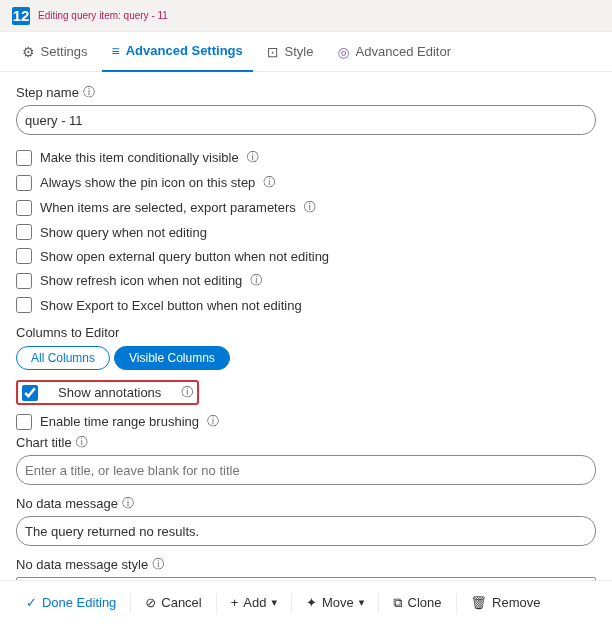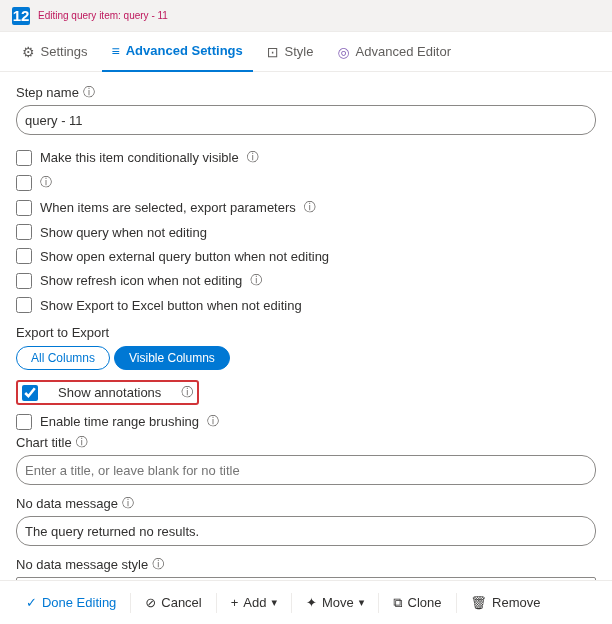--- a/index.html
+++ b/index.html
@@ -262,6 +262,7 @@
   </div>
   <div class="checkbox-row">
     <input type="checkbox" id="cb2" style="">
+    <label for="cb2">Always show the pin icon on this step</label>
     <span class="info-icon">ⓘ</span>
   </div>
   <div class="checkbox-row">

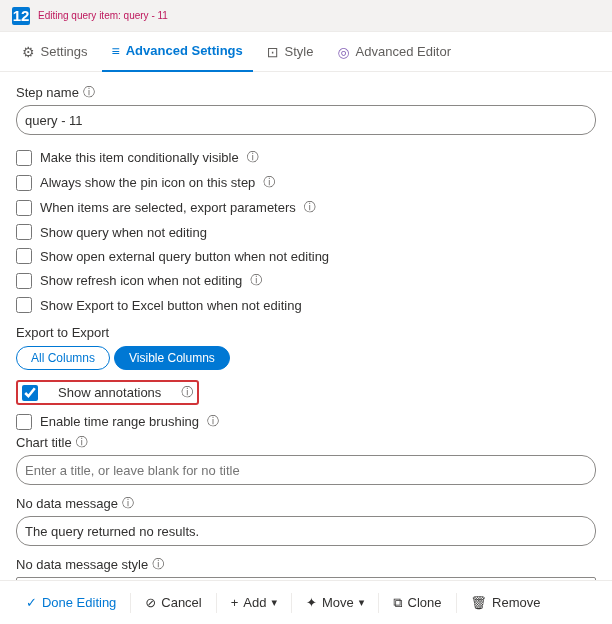--- a/index.html
+++ b/index.html
@@ -289,7 +289,7 @@
   </div>
 
   <div class="columns-section">
-    <div class="columns-label">Export to Export</div>
+    <div class="columns-label">Columns to Editor</div>
     <div class="btn-group">
       <button class="btn-pill inactive">All Columns</button>
       <button class="btn-pill active">Visible Columns</button>

